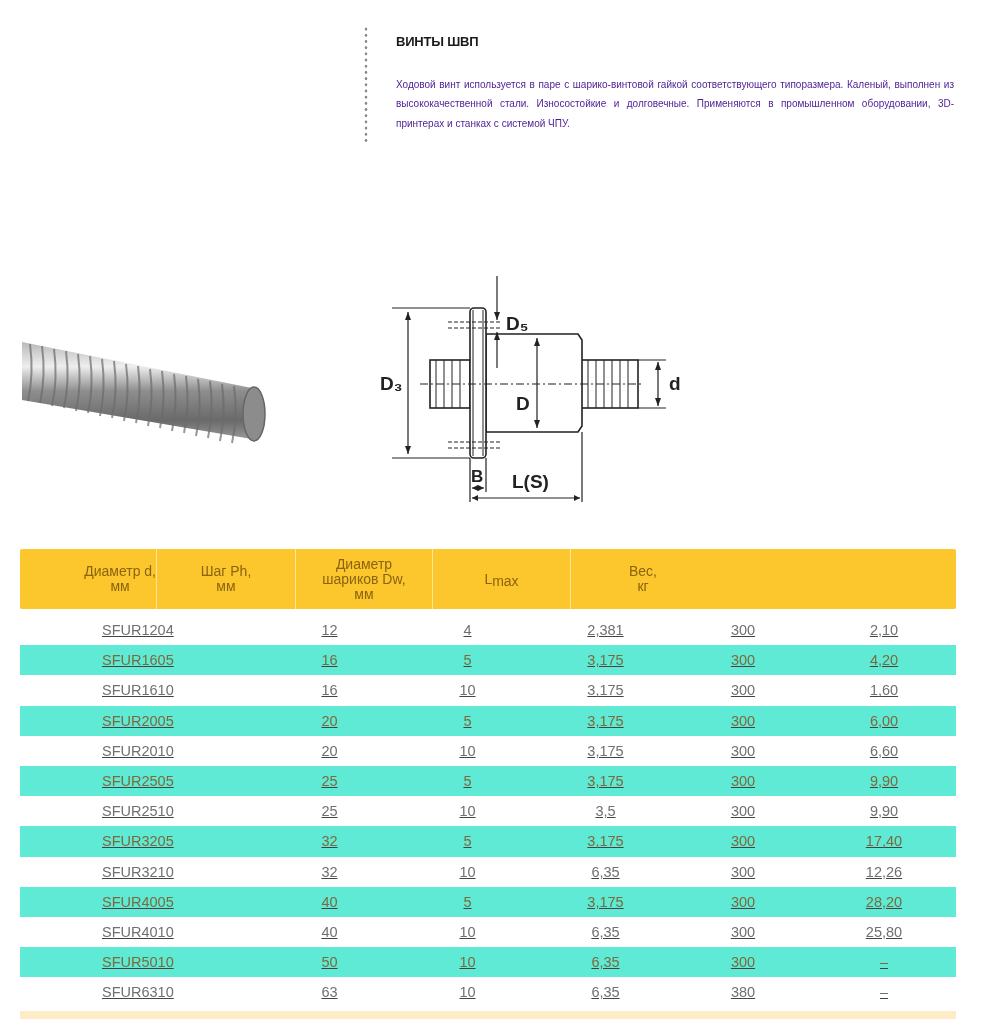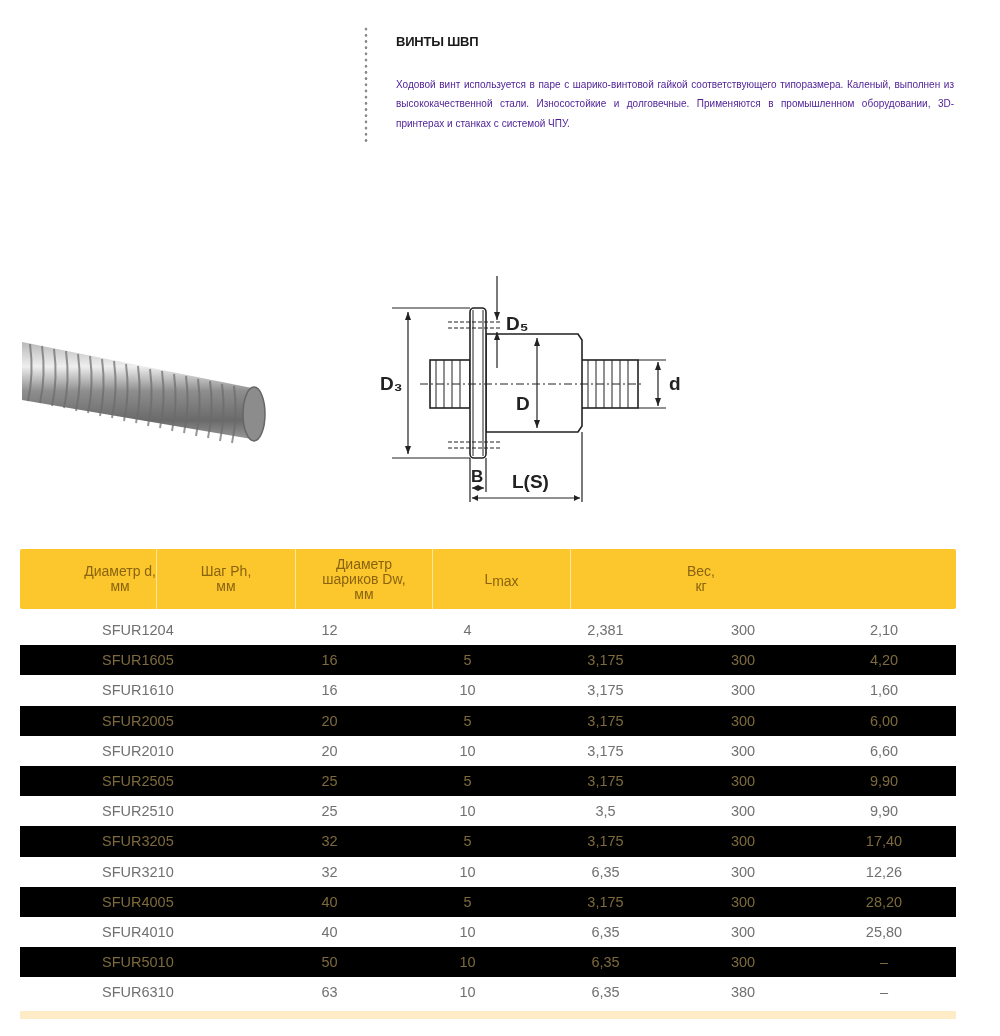--- a/index.html
+++ b/index.html
@@ -23,7 +23,7 @@
     color: #8a6410; font-size: 14px; line-height: 15px; border-right: 1.5px solid #fde59a; box-sizing: border-box; }
   .th:last-child { border-right: none; }
   .th sub { font-size: 14px; vertical-align: baseline; position: relative; top: 2px; }
-  .c1 { width: 241px; } .c2 { width: 137px; justify-content: flex-end; } .c3 { width: 139px; } .c4 { width: 137px; } .c5 { width: 138px; } .c6 { width: 144px; justify-content: flex-end; }
+  .c1 { width: 241px; } .c2 { width: 137px; justify-content: flex-end; } .c3 { width: 139px; } .c4 { width: 137px; } .c5 { width: 138px; } .c6 { width: 144px; }
   .rows { margin-top: 6px; }
   .tr { display: flex; height: 30.2px; align-items: center; }
   .tr.alt { background: #000000; }

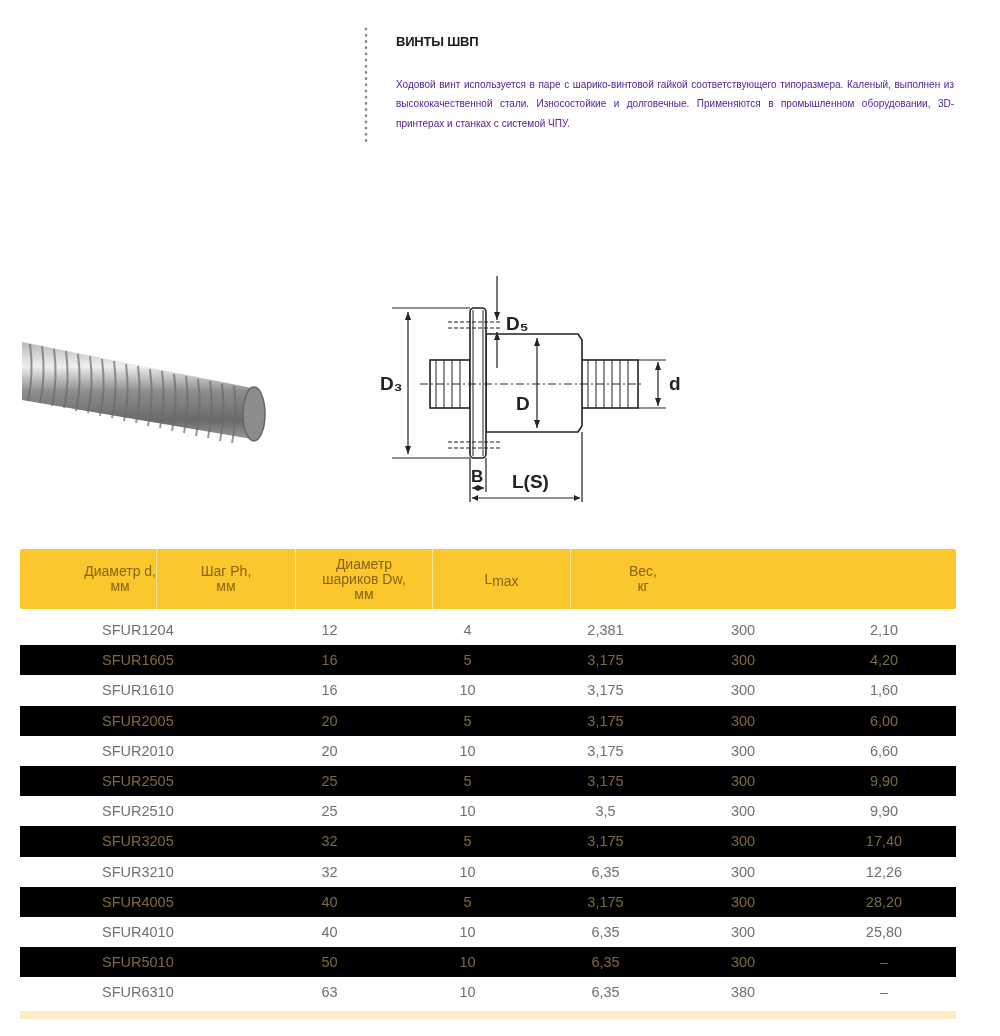--- a/index.html
+++ b/index.html
@@ -25,7 +25,7 @@
   .th sub { font-size: 14px; vertical-align: baseline; position: relative; top: 2px; }
   .c1 { width: 241px; } .c2 { width: 137px; justify-content: flex-end; } .c3 { width: 139px; } .c4 { width: 137px; } .c5 { width: 138px; } .c6 { width: 144px; }
   .rows { margin-top: 6px; }
-  .tr { display: flex; height: 30.2px; align-items: center; }
+  .tr { display: flex; height: 30.2px; align-items: center; text-decoration: underline; }
   .tr.alt { background: #000000; }
   .tr.alt .td { color: #7d6a3c; }
   .td { text-align: center; font-size: 14.5px; color: #707070; }

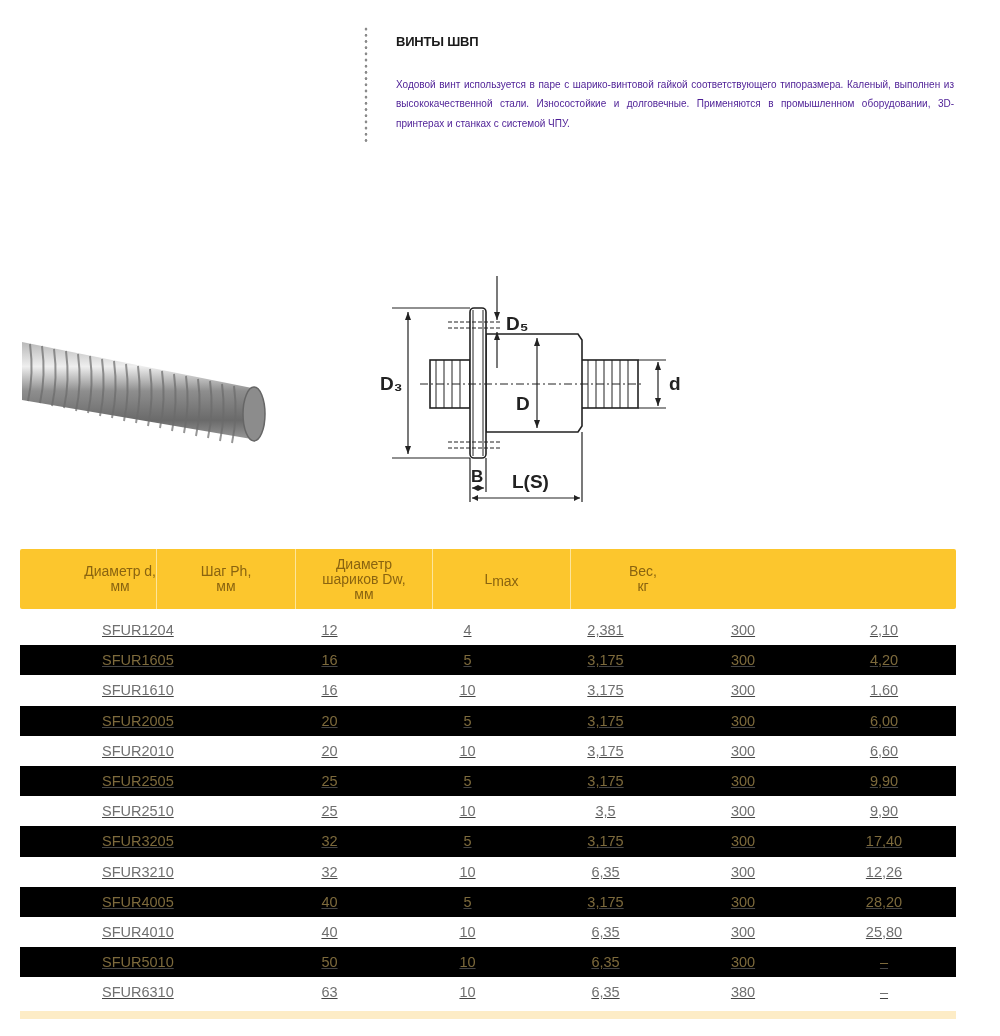--- a/index.html
+++ b/index.html
@@ -26,7 +26,7 @@
   .c1 { width: 241px; } .c2 { width: 137px; justify-content: flex-end; } .c3 { width: 139px; } .c4 { width: 137px; } .c5 { width: 138px; } .c6 { width: 144px; }
   .rows { margin-top: 6px; }
   .tr { display: flex; height: 30.2px; align-items: center; text-decoration: underline; }
-  .tr.alt { background: #000000; }
+  .tr.alt { background: #5eead4; }
   .tr.alt .td { color: #7d6a3c; }
   .td { text-align: center; font-size: 14.5px; color: #707070; }
   .td.c1 { text-align: left; padding-left: 82px; box-sizing: border-box; }

